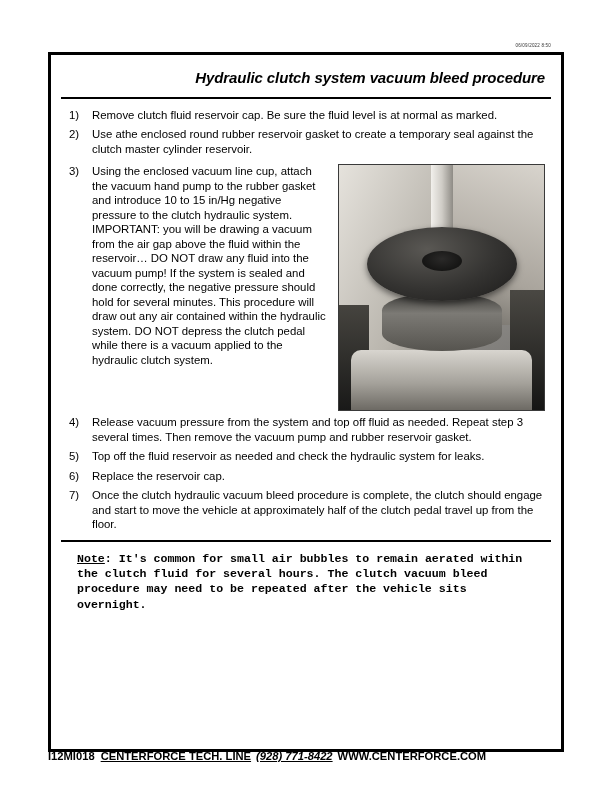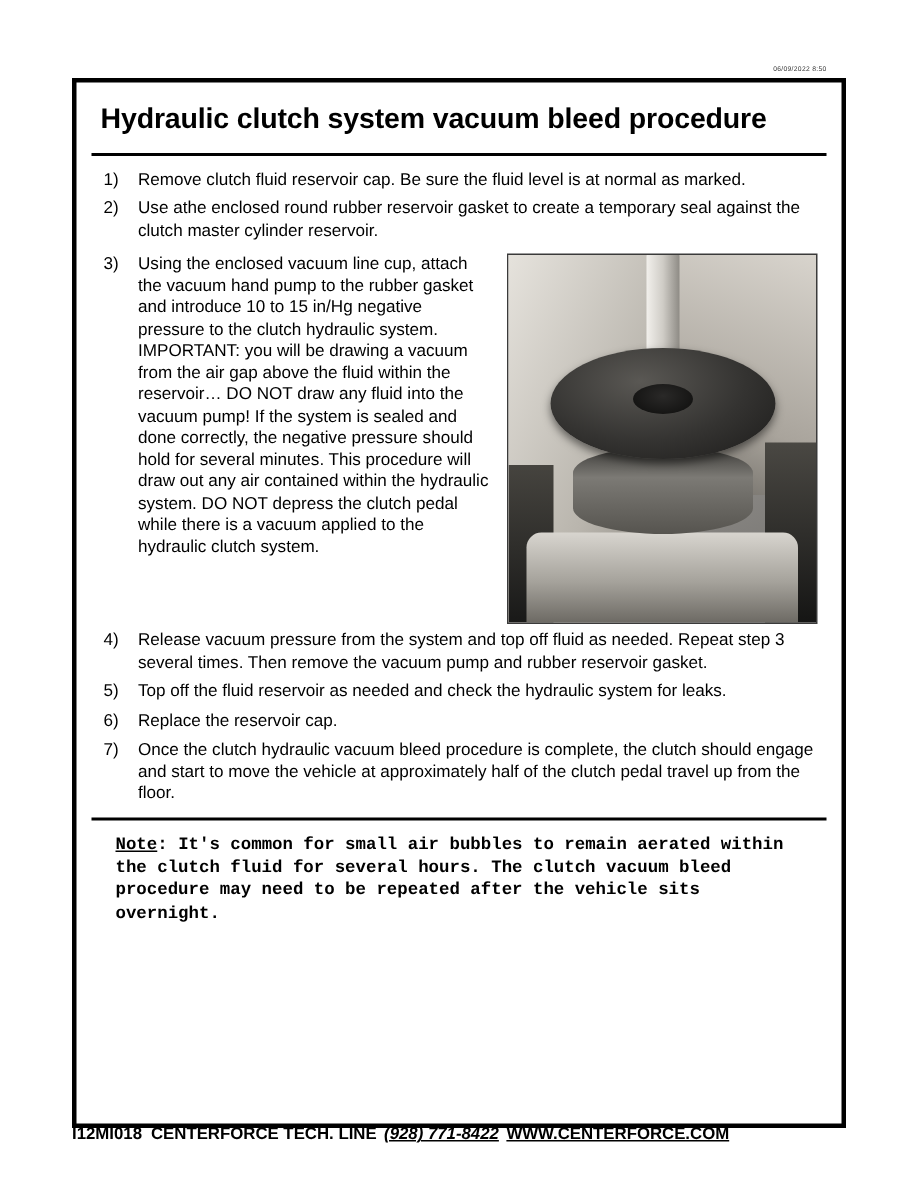--- a/index.html
+++ b/index.html
@@ -65,11 +65,12 @@
   }
 
   .subtitle {
-    text-align: left;
-    font-weight: bold;
-    font-size: 19px;
+    text-align: right;
+    font-weight: bold;
+    font-size: 15px;
     margin: 14px 16px 11px 16px;
     letter-spacing: -0.1px;
+    font-style: italic;
   }
 
   .rule {

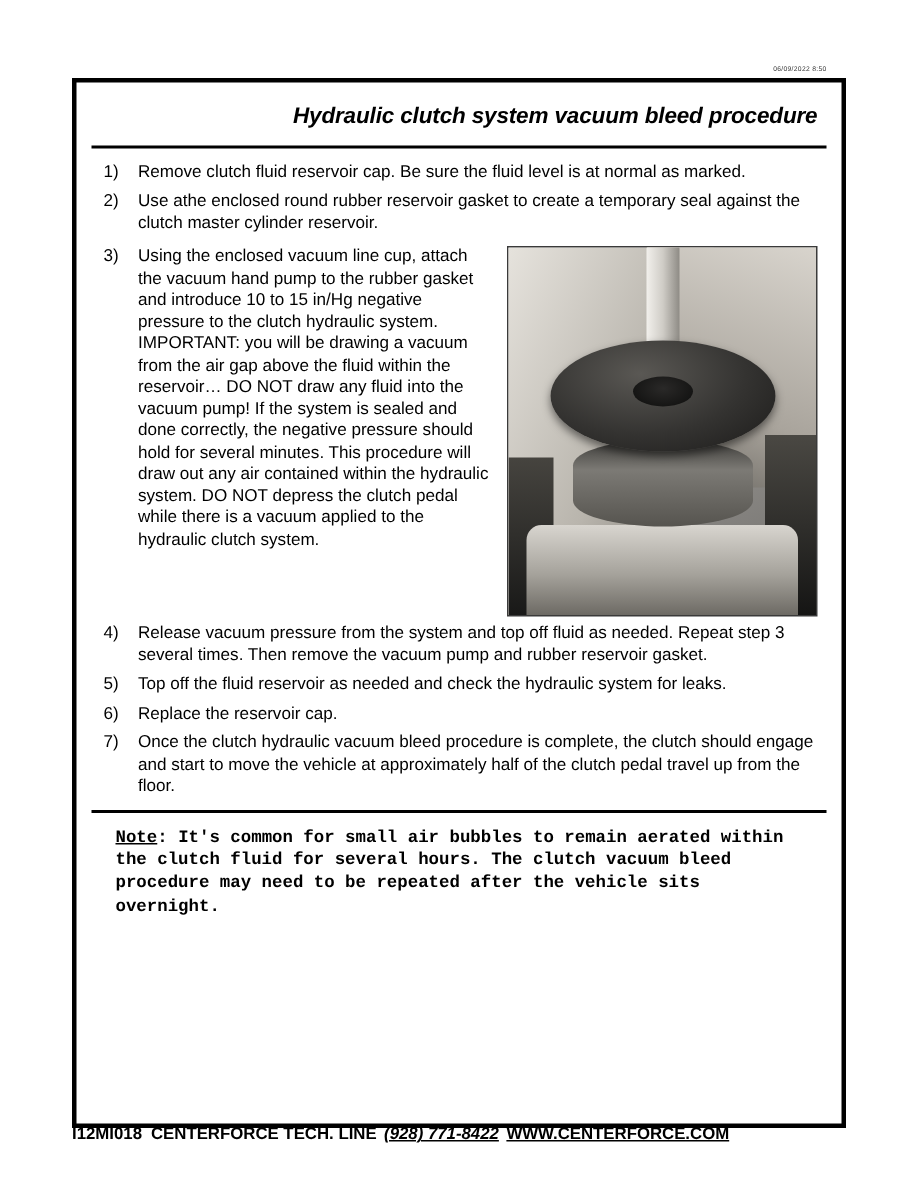--- a/index.html
+++ b/index.html
@@ -253,6 +253,7 @@
     margin-right: 6px;
   }
   .bottom-bar .tech {
+    text-decoration: underline;
   }
   .bottom-bar .phone {
     font-style: italic;

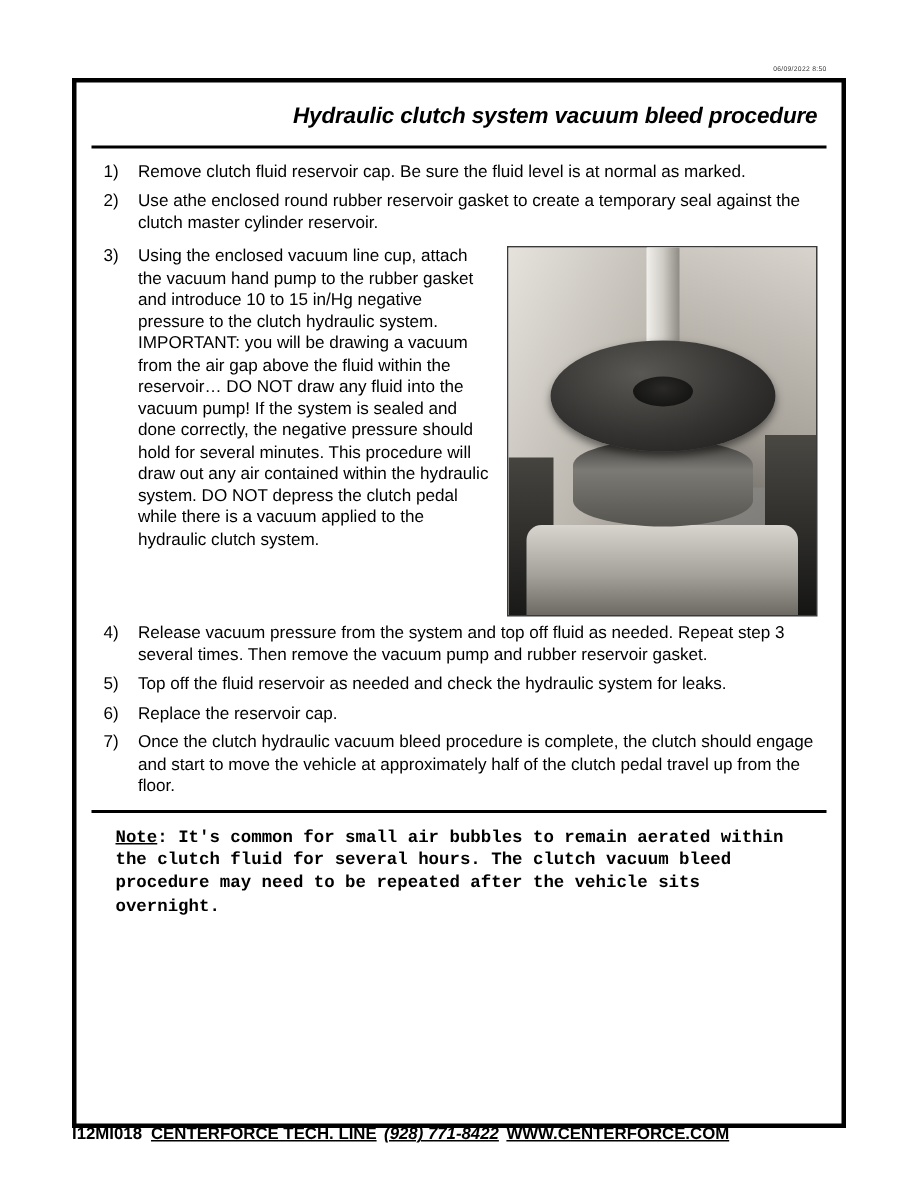--- a/index.html
+++ b/index.html
@@ -261,7 +261,6 @@
     margin: 14px 5px;
   }
   .bottom-bar .site {
-    text-decoration: underline;
   }
 </style>
 </head>

